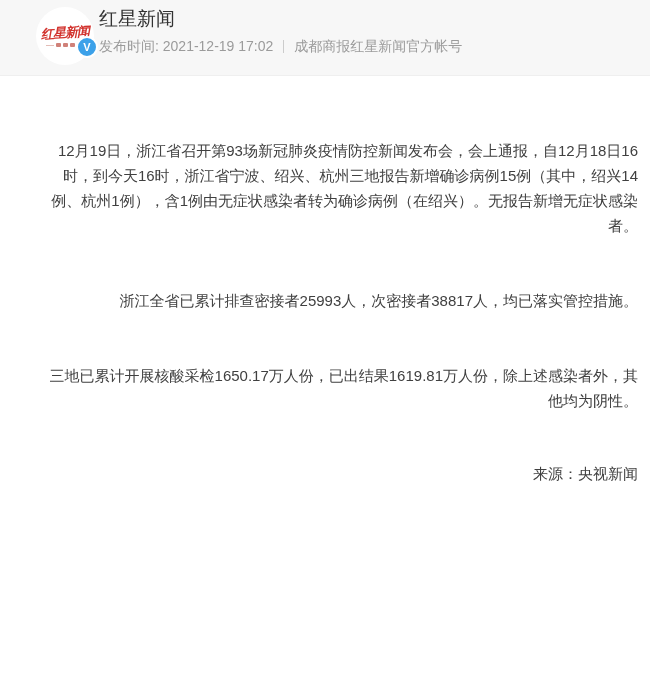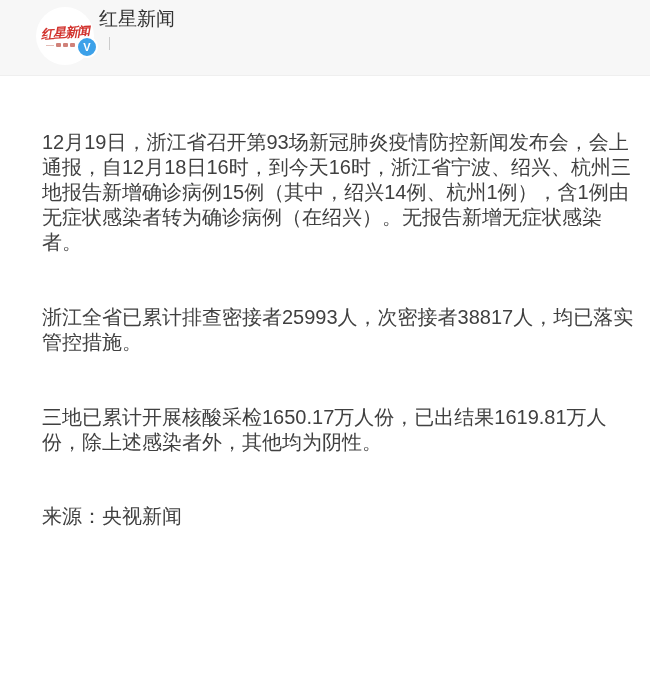--- a/index.html
+++ b/index.html
@@ -147,6 +147,7 @@
     <div class="header-info">
       <div class="publisher">红星新闻</div>
       <div class="meta">
+        <span>发布时间: 2021-12-19 17:02</span>
         <span class="meta-divider"></span>
       </div>
     </div>

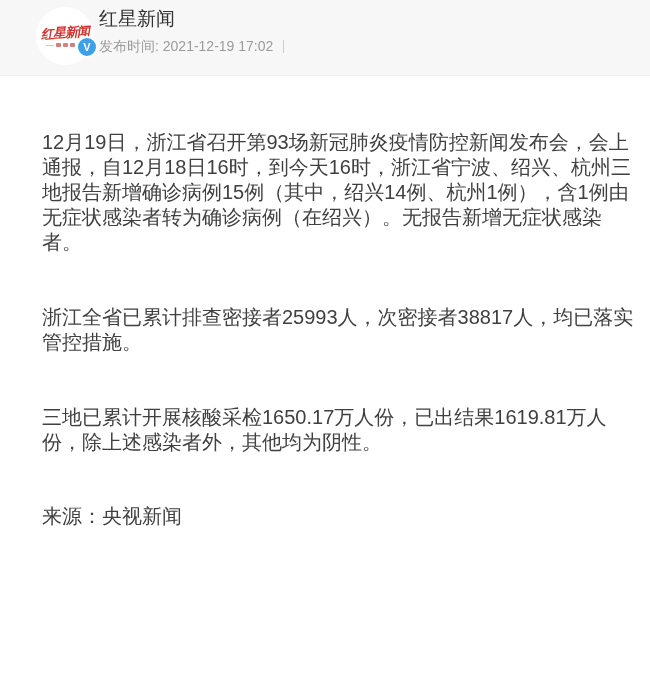--- a/index.html
+++ b/index.html
@@ -149,6 +149,7 @@
       <div class="meta">
         <span>发布时间: 2021-12-19 17:02</span>
         <span class="meta-divider"></span>
+        <span>成都商报红星新闻官方帐号</span>
       </div>
     </div>
 

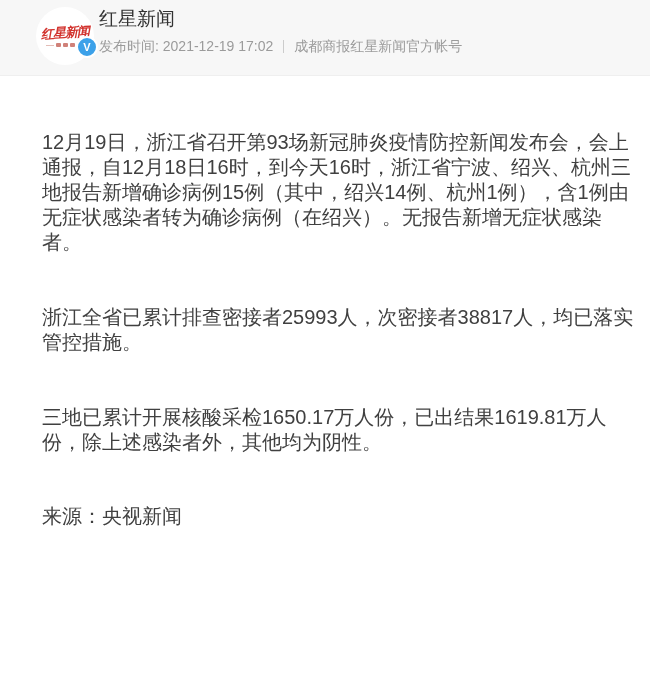--- a/index.html
+++ b/index.html
@@ -111,11 +111,11 @@
     padding: 54px 12px 0 42px;
   }
   .article p {
-    margin: 0 0 50px 0;
-    font-size: 20px;
+    margin: 8px 0 50px 0;
+    font-size: 15px;
     line-height: 25px;
     color: #404040;
-    text-align: left;
+    text-align: right;
     word-break: break-all;
   }
   .article p.source {

